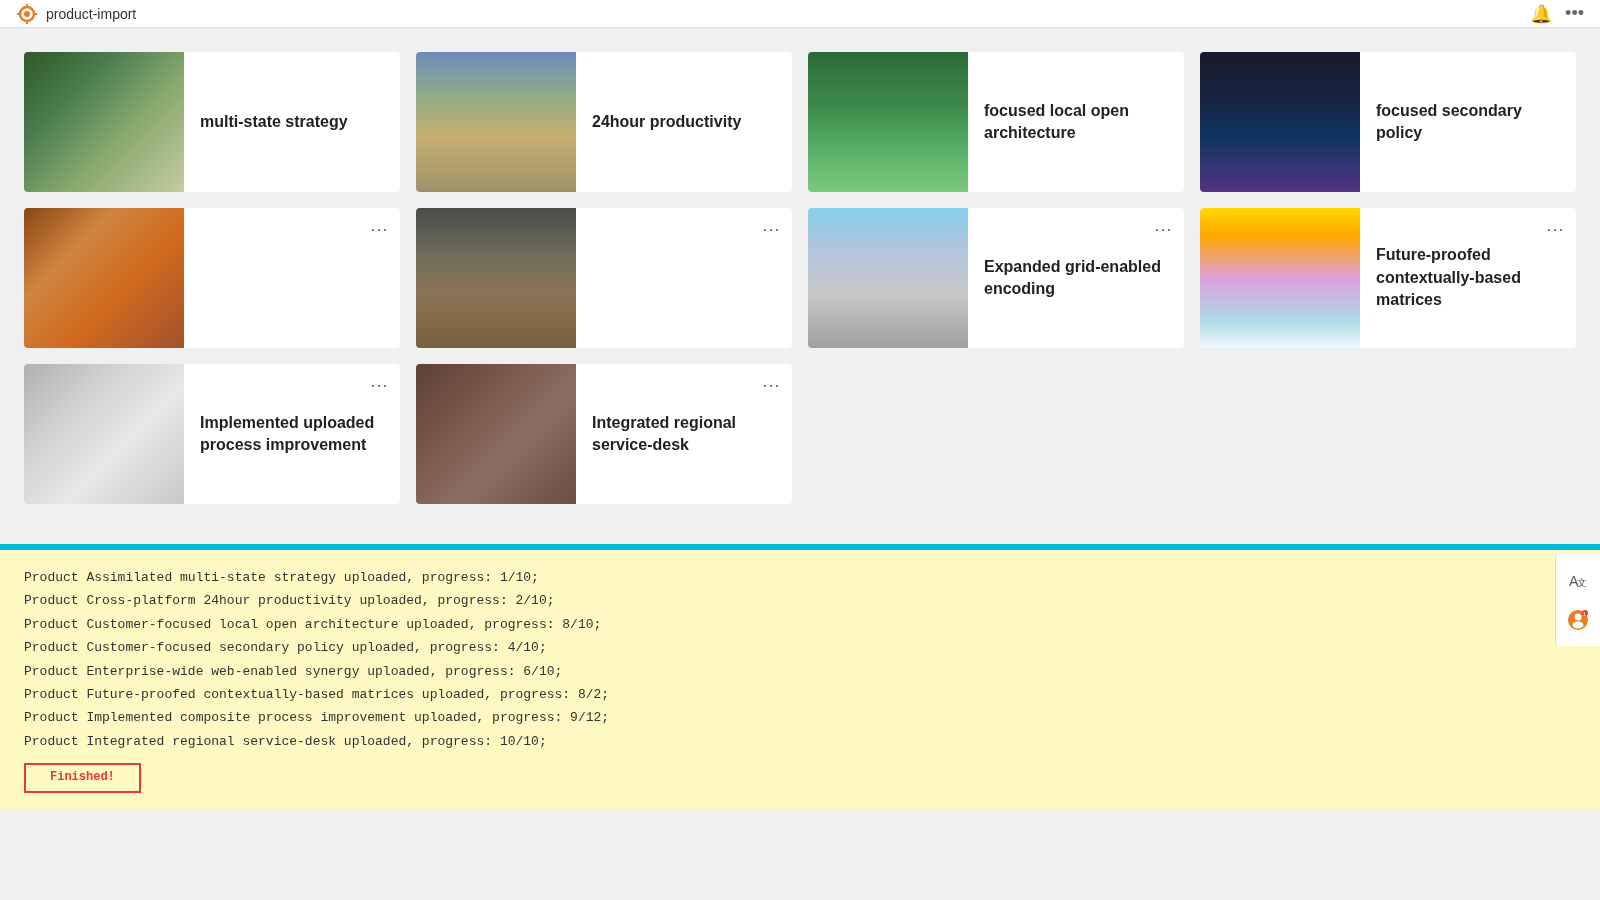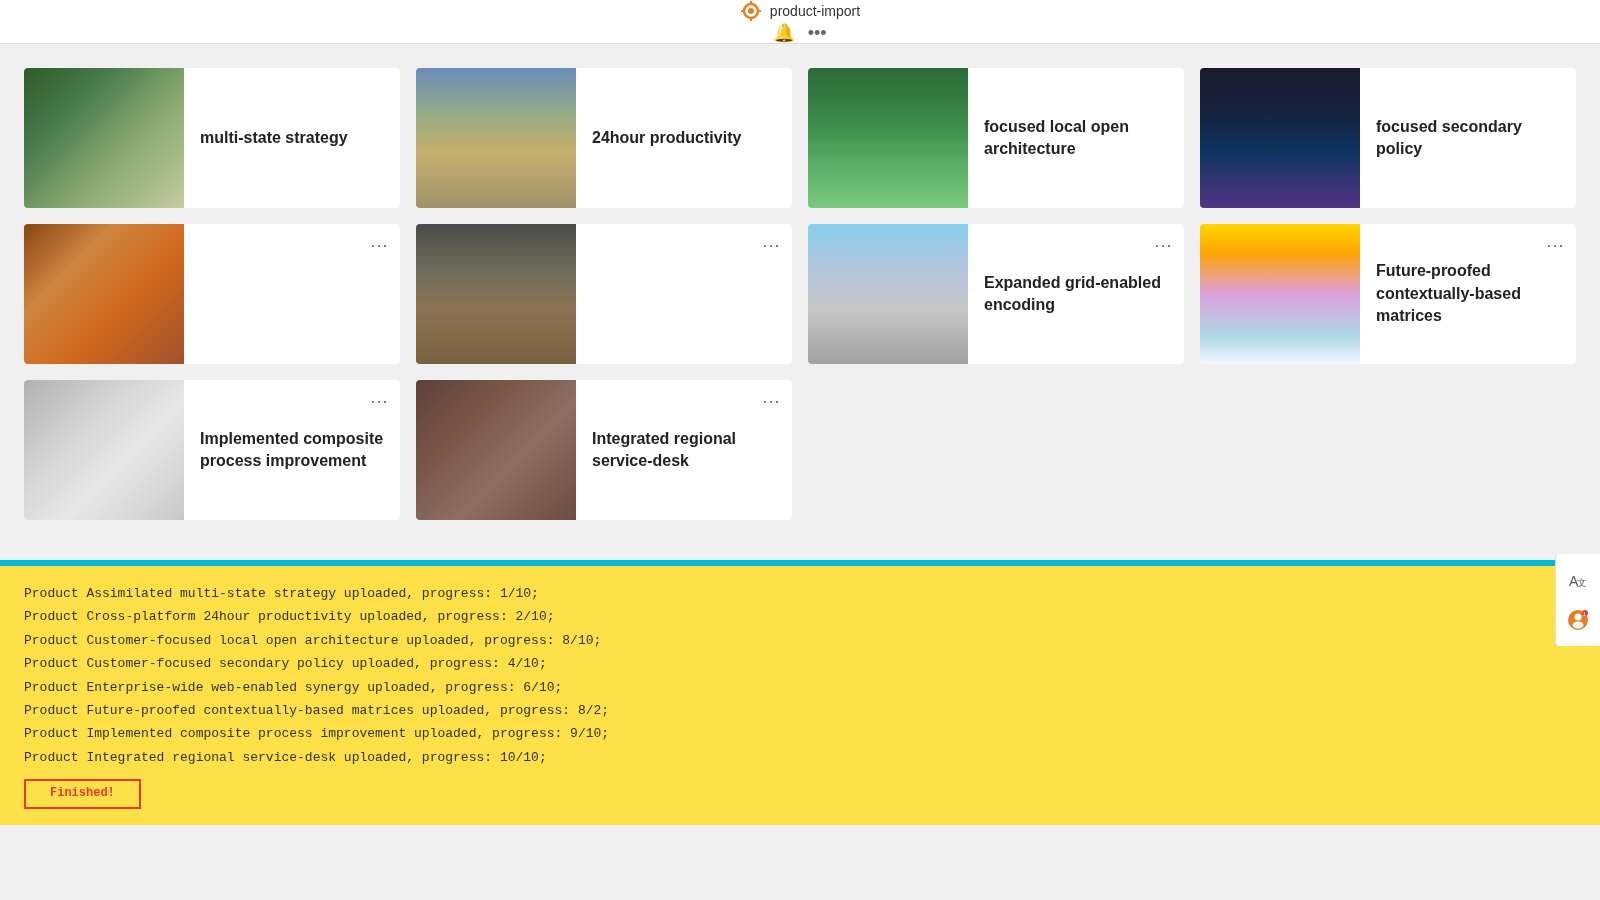--- a/index.html
+++ b/index.html
@@ -15,12 +15,11 @@
     .topbar {
       background: #ffffff;
       border-bottom: 1px solid #ddd;
-      height: 44px;
+      height: 28px;
       display: flex;
       align-items: center;
       padding: 0 16px;
       justify-content: space-between;
-      flex-direction: column;
     }
     .topbar-left {
       display: flex;

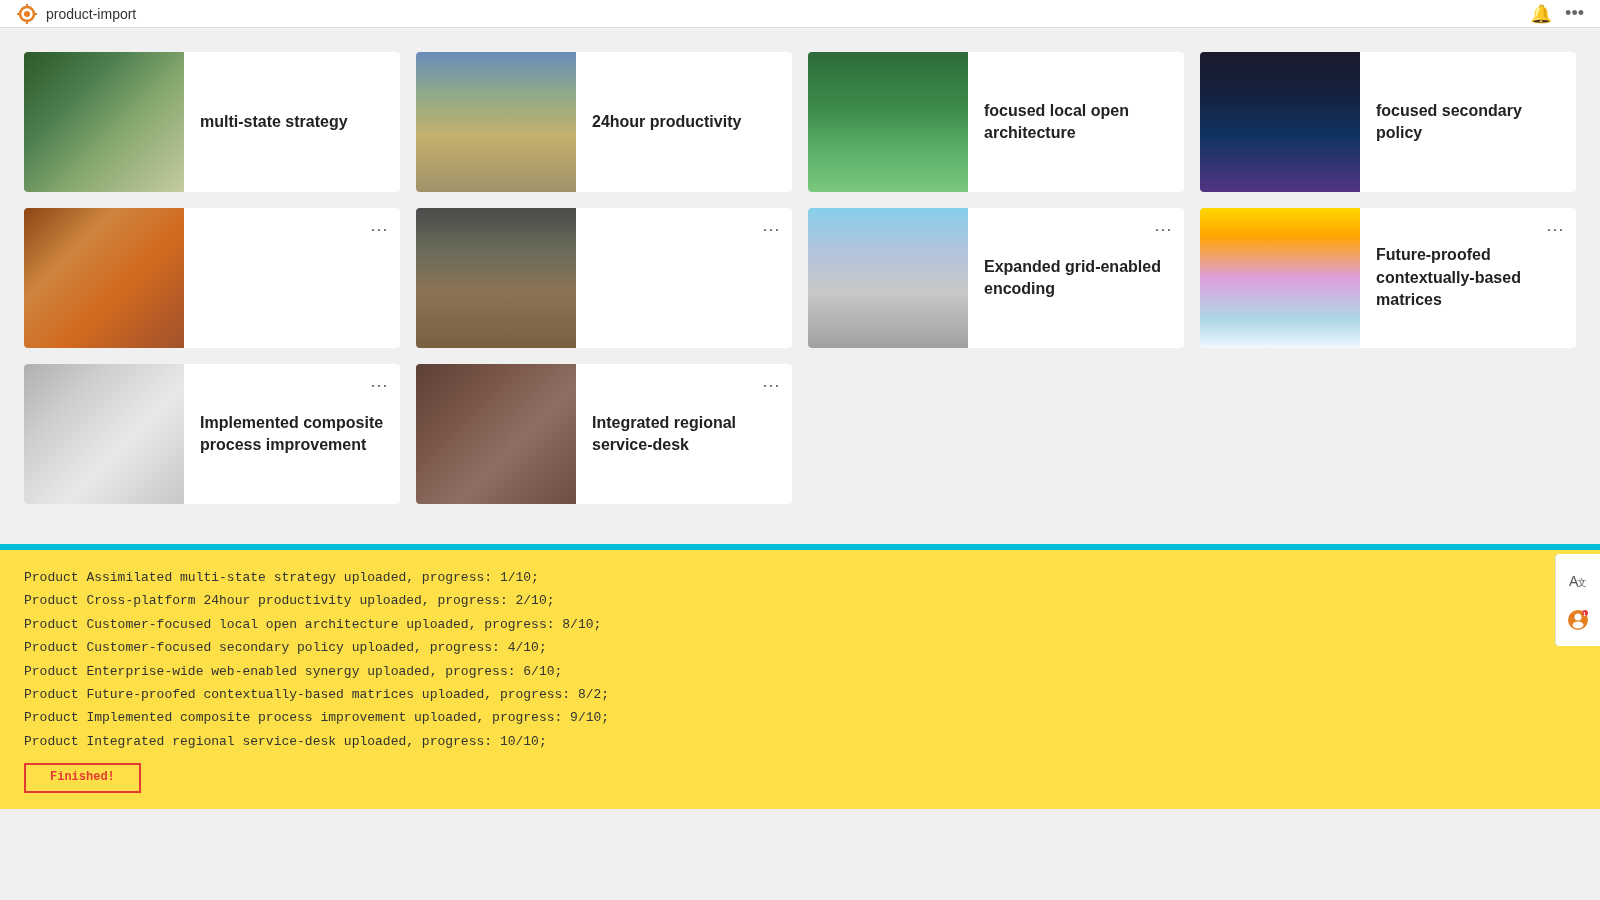--- a/index.html
+++ b/index.html
@@ -286,7 +286,7 @@
     <div class="card">
       <div class="card-image img-glass-roof"></div>
       <div class="card-body">
-        <span class="card-title">Implemented composite process improvement</span>
+        <span class="card-title">Implemented uploaded process improvement</span>
       </div>
       <button class="card-menu-btn">···</button>
     </div>

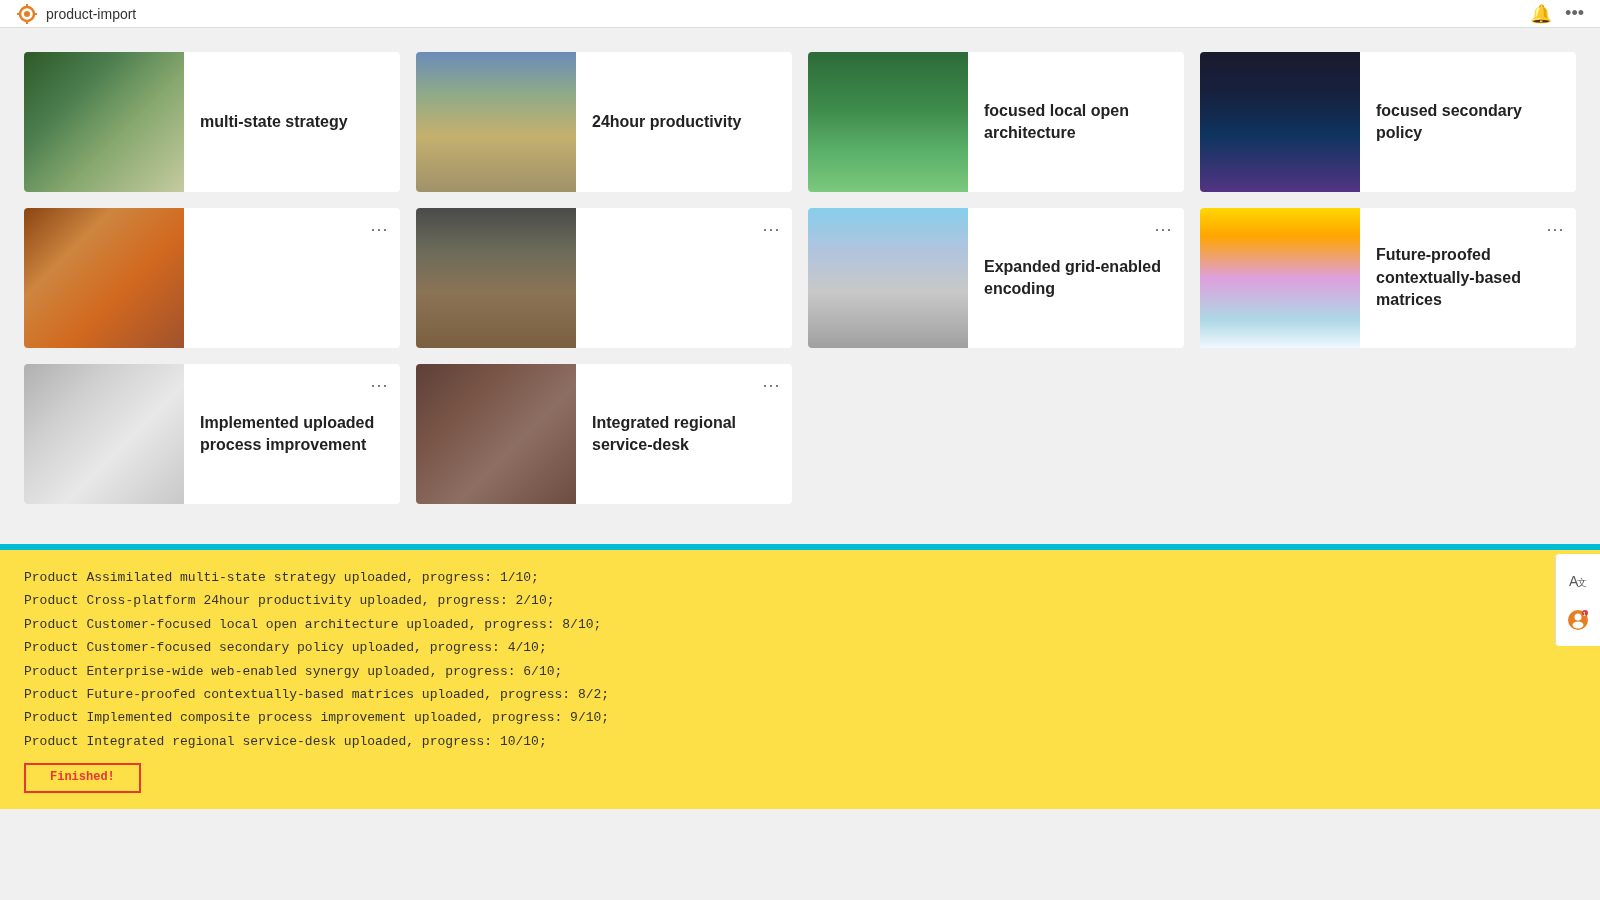--- a/index.html
+++ b/index.html
@@ -113,7 +113,7 @@
 
     
     .log-area {
-      background: #fde047;
+      background: #fef9c3;
       padding: 16px 24px;
       font-family: 'Courier New', Courier, monospace;
       font-size: 13px;

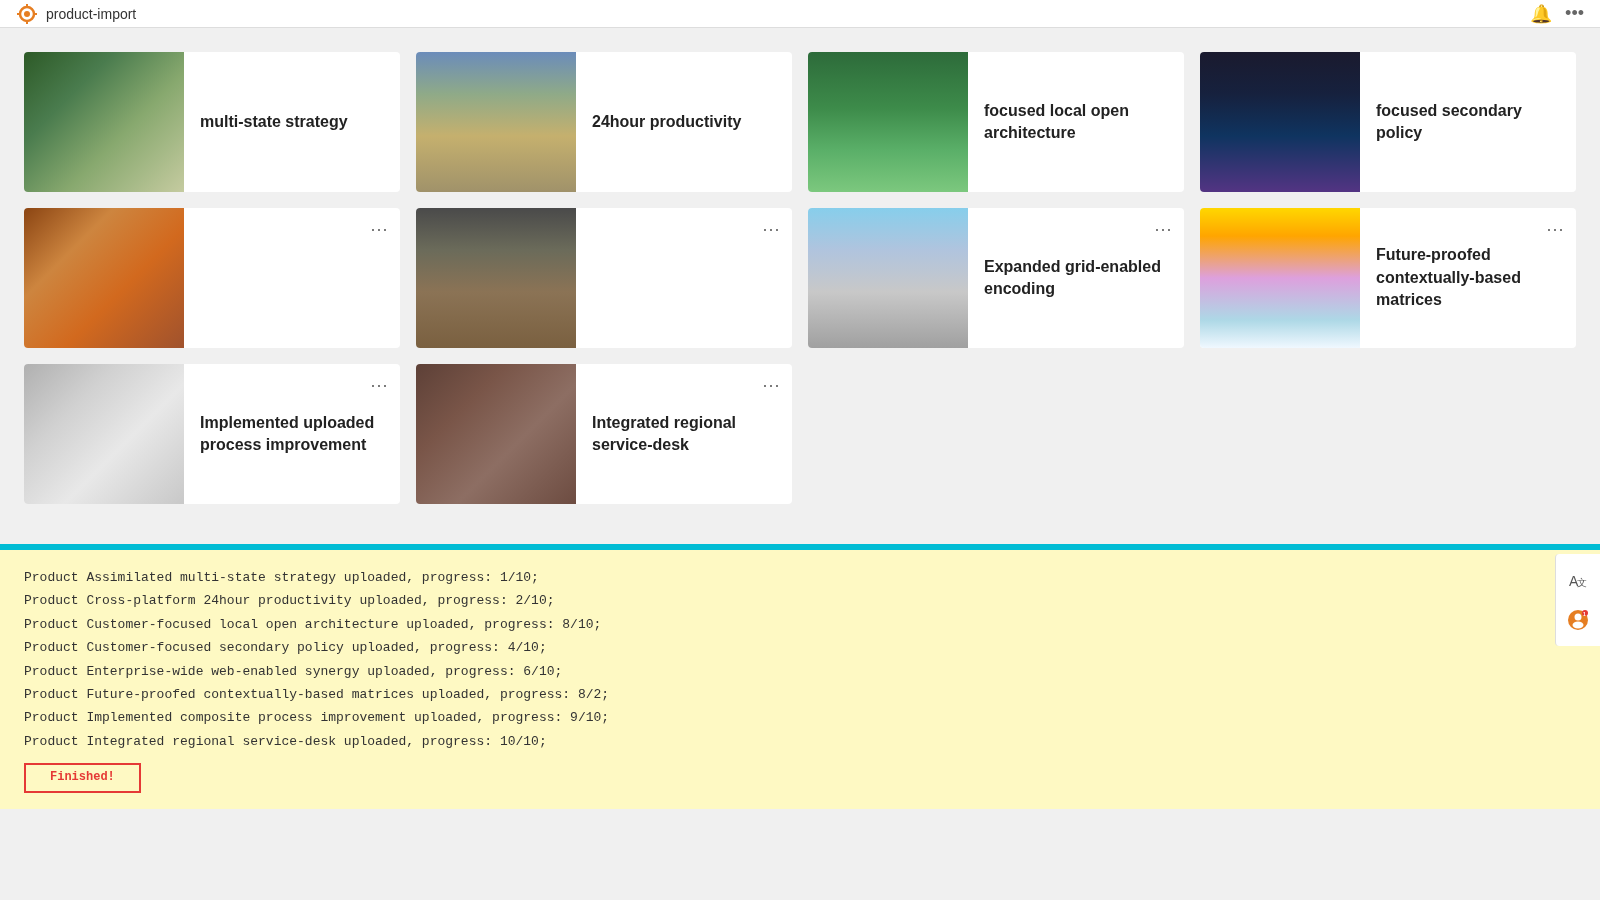--- a/index.html
+++ b/index.html
@@ -314,7 +314,7 @@
   <span class="log-line">Product Customer-focused secondary policy uploaded, progress: 4/10;</span>
   <span class="log-line">Product Enterprise-wide web-enabled synergy uploaded, progress: 6/10;</span>
   <span class="log-line">Product Future-proofed contextually-based matrices uploaded, progress: 8/2;</span>
-  <span class="log-line">Product Implemented composite process improvement uploaded, progress: 9/10;</span>
+  <span class="log-line">Product Implemented composite process improvement uploaded, progress: 9/12;</span>
   <span class="log-line">Product Integrated regional service-desk uploaded, progress: 10/10;</span>
   <div style="margin-top: 6px;">
     <span class="finished-badge">Finished!</span>

